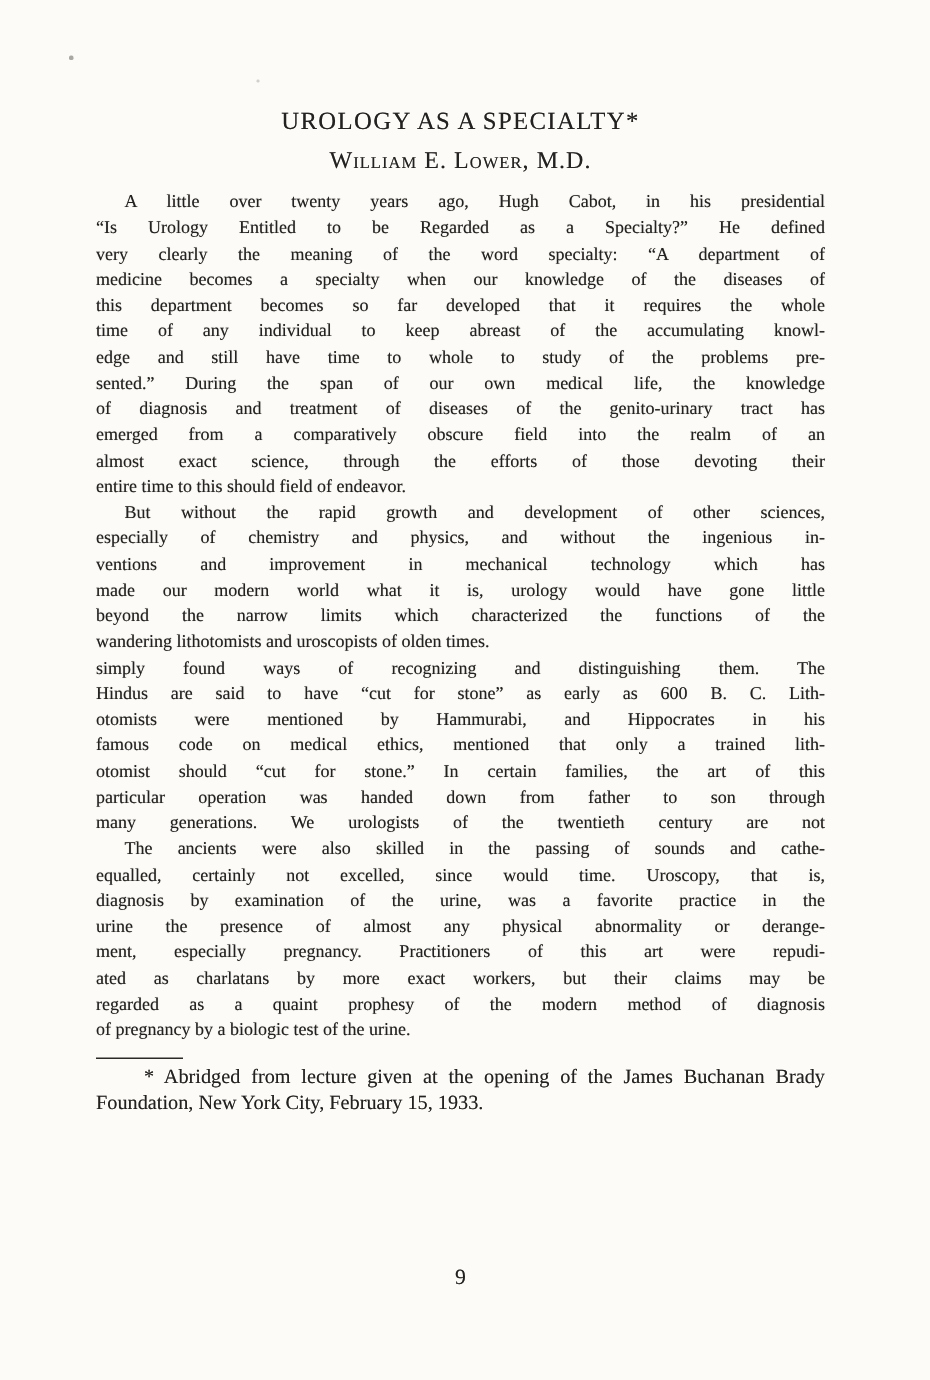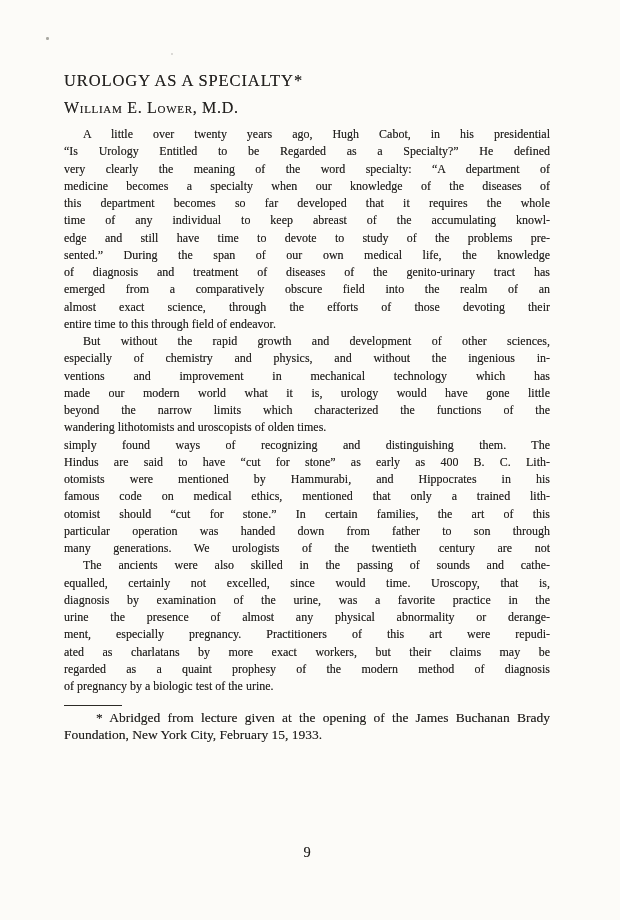--- a/index.html
+++ b/index.html
@@ -25,7 +25,7 @@
   }
   .title {
     margin: 71px 0 0 0;
-    text-align: left;
+    text-align: center;
     font-size: 16.5px;
     font-weight: 400;
     letter-spacing: 0.9px;

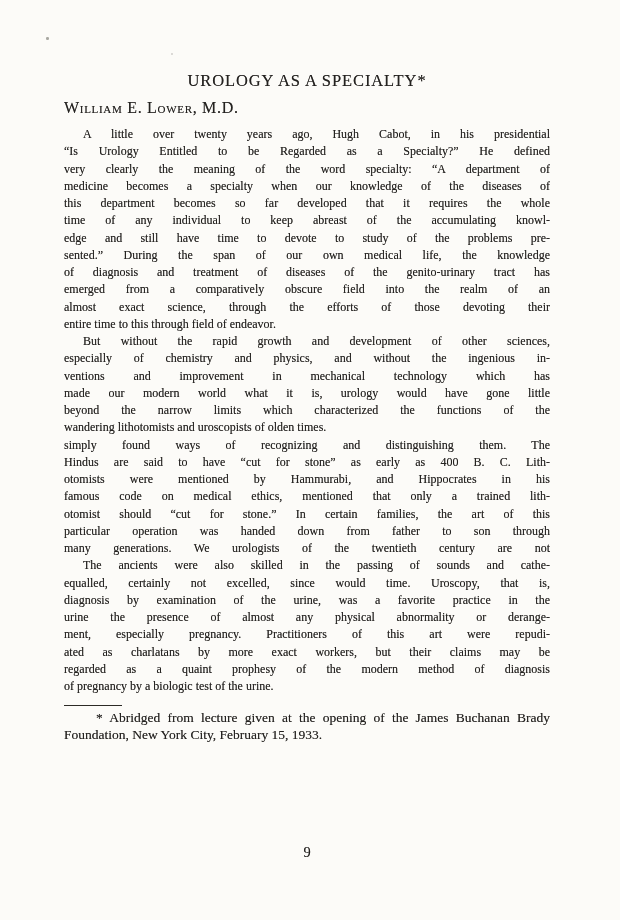--- a/index.html
+++ b/index.html
@@ -34,6 +34,7 @@
   }
   .author {
     margin: 7px 0 0 0;
+    text-align: center;
     font-variant: small-caps;
     font-size: 16px;
     font-weight: 400;

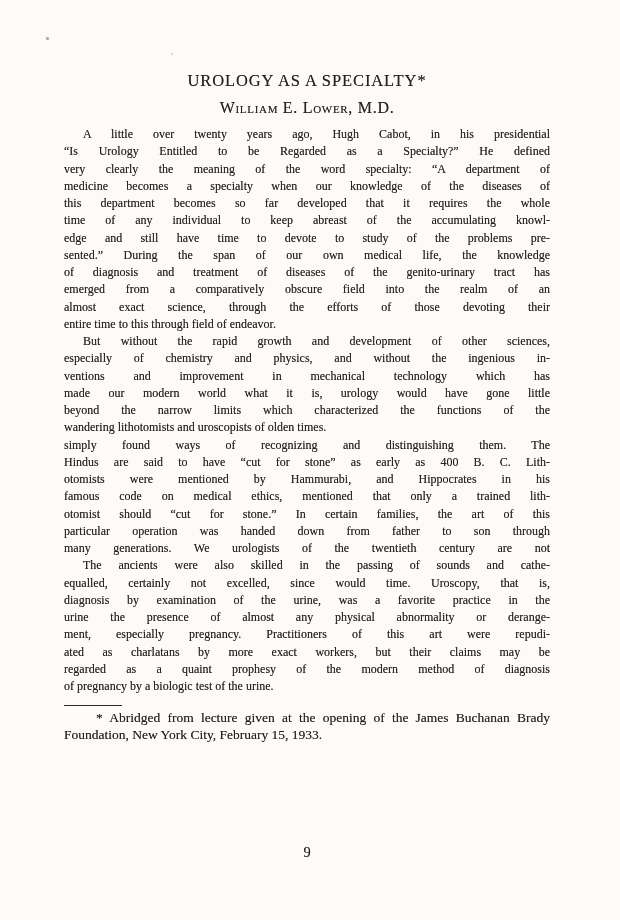--- a/index.html
+++ b/index.html
@@ -106,7 +106,7 @@
           <div class="line">medicine becomes a specialty when our knowledge of the diseases of</div>
           <div class="line">this department becomes so far developed that it requires the whole</div>
           <div class="line">time of any individual to keep abreast of the accumulating knowl-</div>
-          <div class="line">edge and still have time to devote to study of the problems pre-</div>
+          <div class="line">edge and still have time to whole to study of the problems pre-</div>
           <div class="line">sented.”  During the span of our own medical life, the knowledge</div>
           <div class="line">of diagnosis and treatment of diseases of the genito-urinary tract has</div>
           <div class="line">emerged from a comparatively obscure field into the realm of an</div>

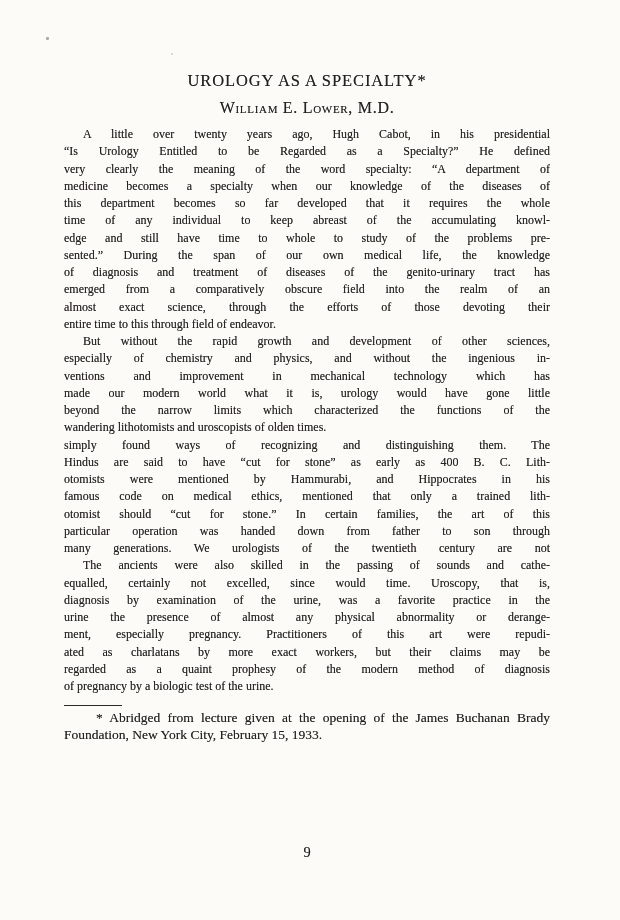--- a/index.html
+++ b/index.html
@@ -111,7 +111,7 @@
           <div class="line">of diagnosis and treatment of diseases of the genito-urinary tract has</div>
           <div class="line">emerged from a comparatively obscure field into the realm of an</div>
           <div class="line">almost exact science, through the efforts of those devoting their</div>
-          <div class="line last">entire time to this through field of endeavor.</div>
+          <div class="line last">entire time to this should field of endeavor.</div>
         </div>
         <div class="paragraph">
           <div class="line first">But without the rapid growth and development of other sciences,</div>

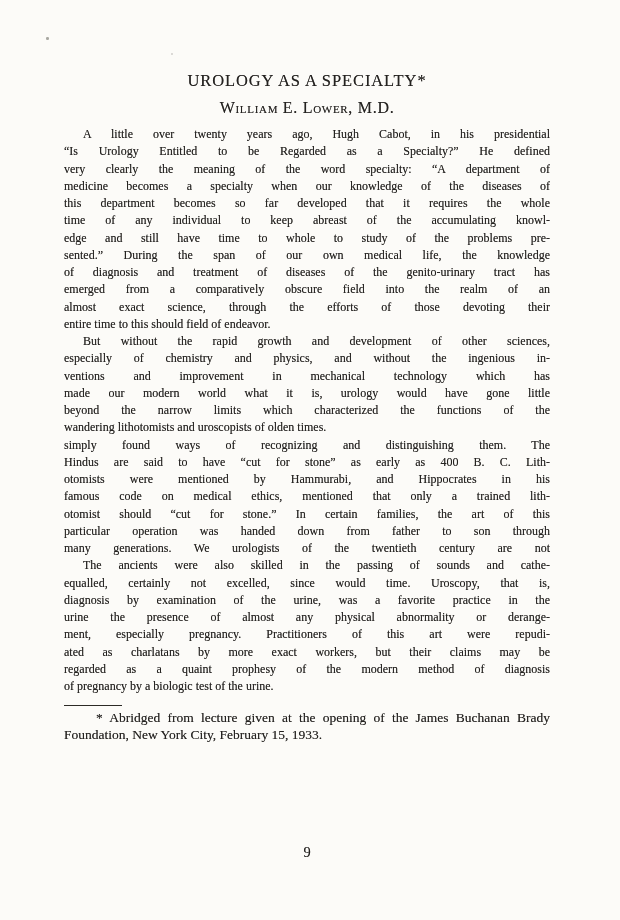--- a/index.html
+++ b/index.html
@@ -123,7 +123,7 @@
         </div>
         <div class="paragraph">
           <div class="line">simply found ways of recognizing and distinguishing them.  The</div>
-          <div class="line">Hindus are said to have “cut for stone” as early as 400 B. C.  Lith-</div>
+          <div class="line">Hindus are said to have “cut for stone” as early as 600 B. C.  Lith-</div>
           <div class="line">otomists were mentioned by Hammurabi, and Hippocrates in his</div>
           <div class="line">famous code on medical ethics, mentioned that only a trained lith-</div>
           <div class="line">otomist should “cut for stone.”  In certain families, the art of this</div>

